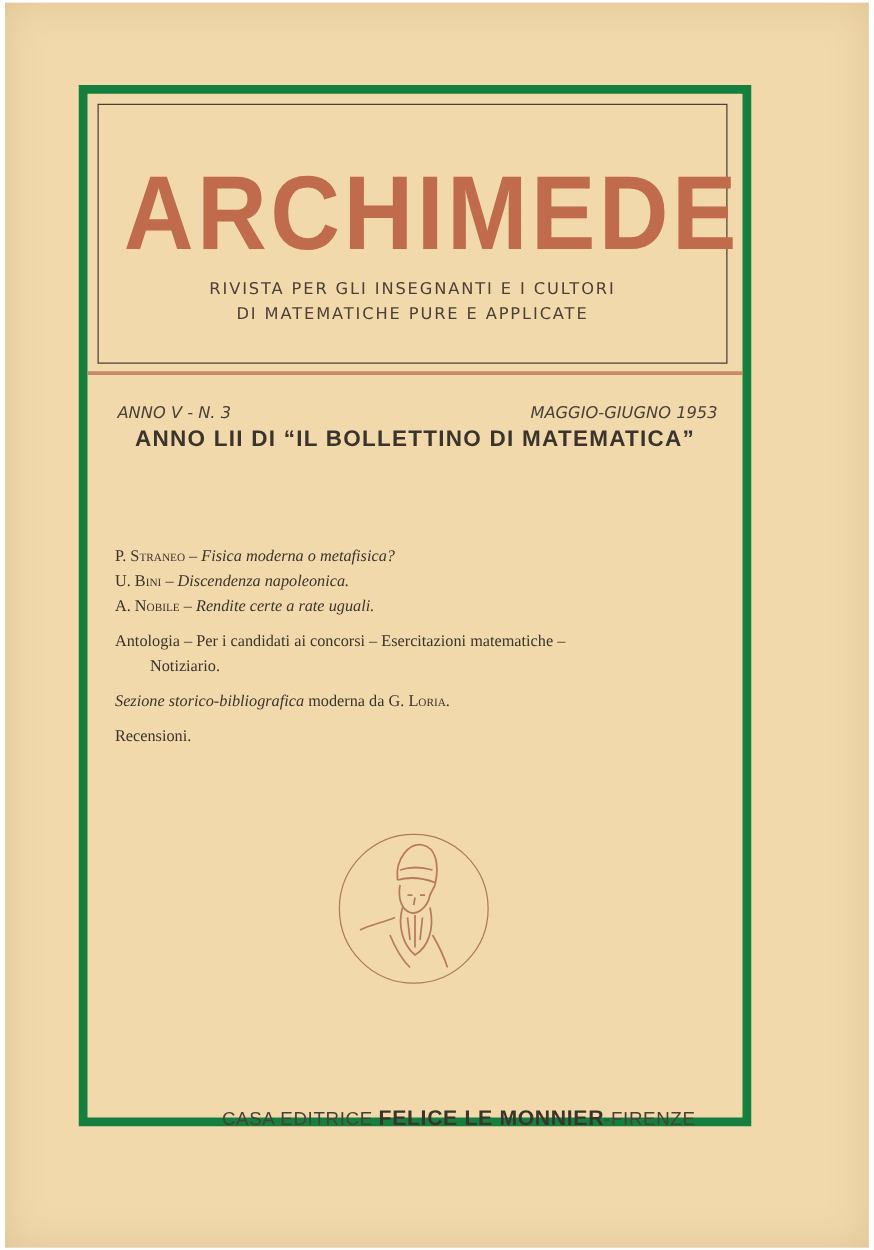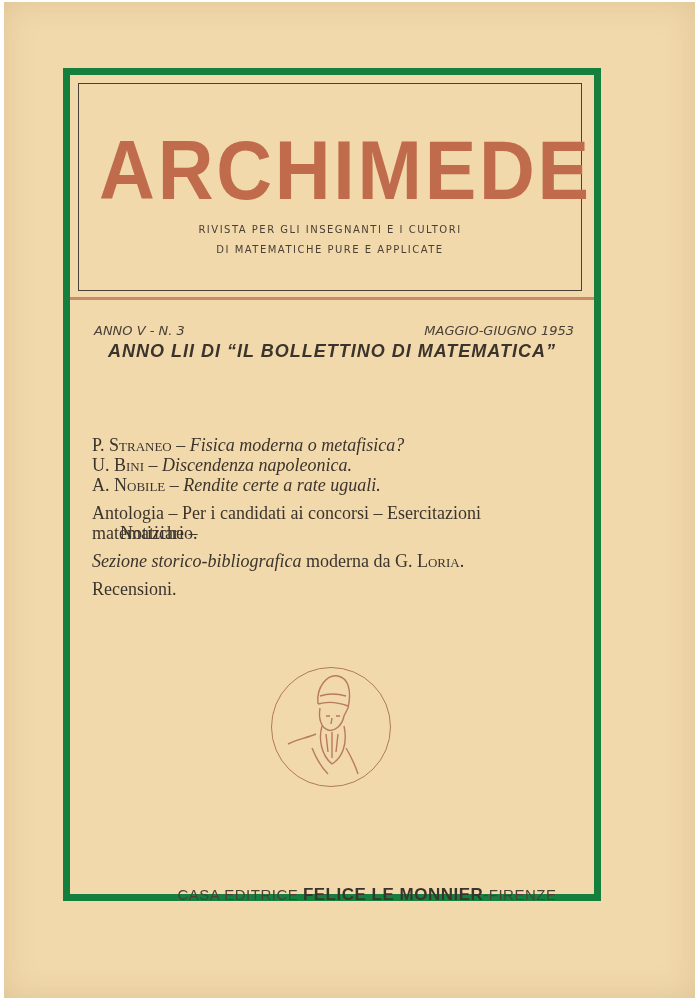--- a/index.html
+++ b/index.html
@@ -13,7 +13,7 @@
     font-family:"Liberation Sans",sans-serif;font-weight:bold;font-size:84px;line-height:84px;
     color:#c06b4c;letter-spacing:3px;transform:scaleX(0.92);}
   .sub{position:absolute;left:0;width:502px;text-align:center;font-family:"DejaVu Sans",sans-serif;
-    font-size:10px;color:#4a4036;letter-spacing:1.5px;}
+    font-size:13px;color:#4a4036;letter-spacing:1.5px;}
   .sub1{top:140px;} .sub2{top:160px;}
   .meta{position:absolute;top:248px;font-family:"DejaVu Sans",sans-serif;font-size:13px;color:#4a4036;font-style:italic;}
   .meta-l{left:24px;} .meta-r{right:20px;}

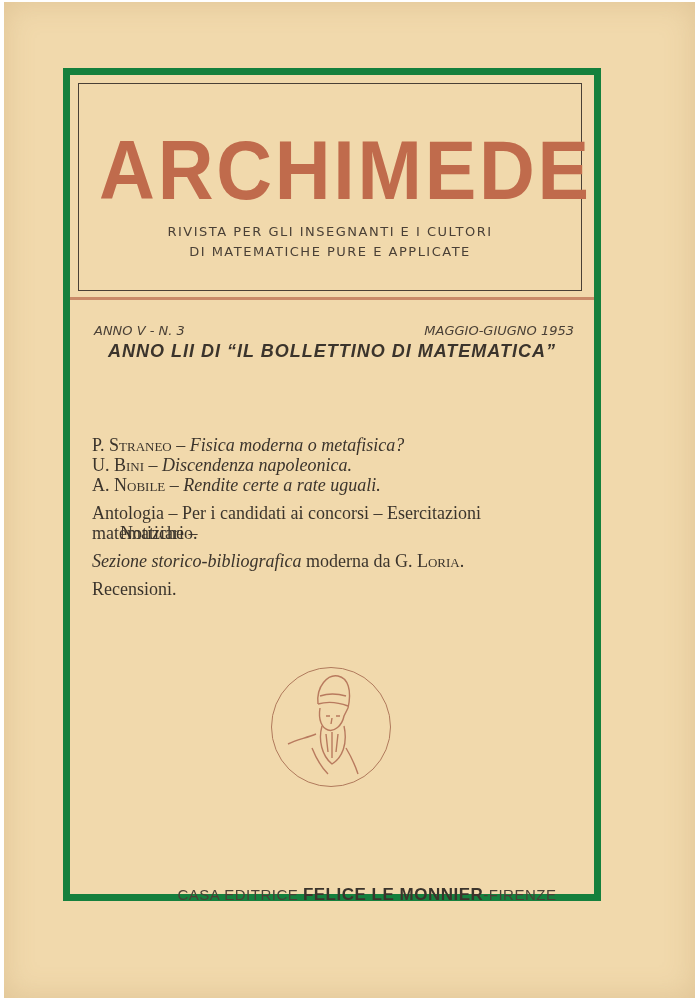--- a/index.html
+++ b/index.html
@@ -18,7 +18,7 @@
   .meta{position:absolute;top:248px;font-family:"DejaVu Sans",sans-serif;font-size:13px;color:#4a4036;font-style:italic;}
   .meta-l{left:24px;} .meta-r{right:20px;}
   .bollettino{position:absolute;left:0;width:524px;top:266px;text-align:center;
-    font-family:"Liberation Sans",sans-serif;font-weight:bold;font-size:18px;color:#3b342c;letter-spacing:1px;font-style:italic;}
+    font-family:"Liberation Sans",sans-serif;font-weight:bold;font-size:18px;color:#3b342c;letter-spacing:1px;}
   .sommario{position:absolute;left:0;width:524px;top:318px;text-align:center;
     font-family:"DejaVu Sans",sans-serif;font-size:14px;color:#4a4036;letter-spacing:2px;}
   .toc{position:absolute;left:22px;top:360px;width:480px;font-family:"Liberation Serif",serif;

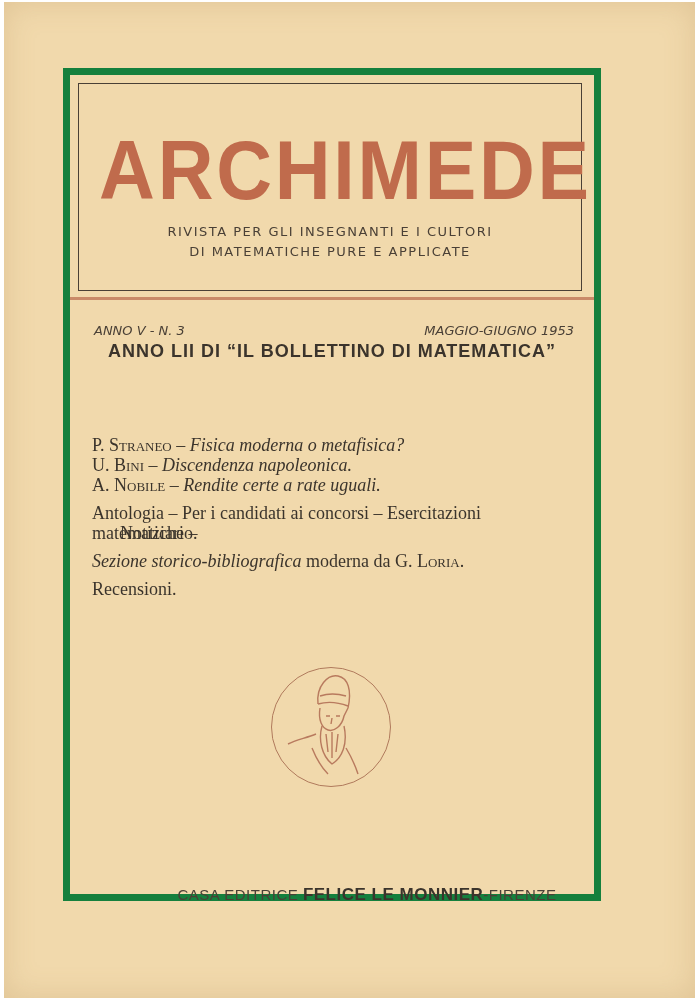--- a/index.html
+++ b/index.html
@@ -22,7 +22,7 @@
   .sommario{position:absolute;left:0;width:524px;top:318px;text-align:center;
     font-family:"DejaVu Sans",sans-serif;font-size:14px;color:#4a4036;letter-spacing:2px;}
   .toc{position:absolute;left:22px;top:360px;width:480px;font-family:"Liberation Serif",serif;
-    font-size:18px;color:#3b342c;}
+    font-size:13px;color:#3b342c;}
   .toc .row{height:20px;line-height:20px;}
   .sc{font-variant:small-caps;}
   .it{font-style:italic;}

